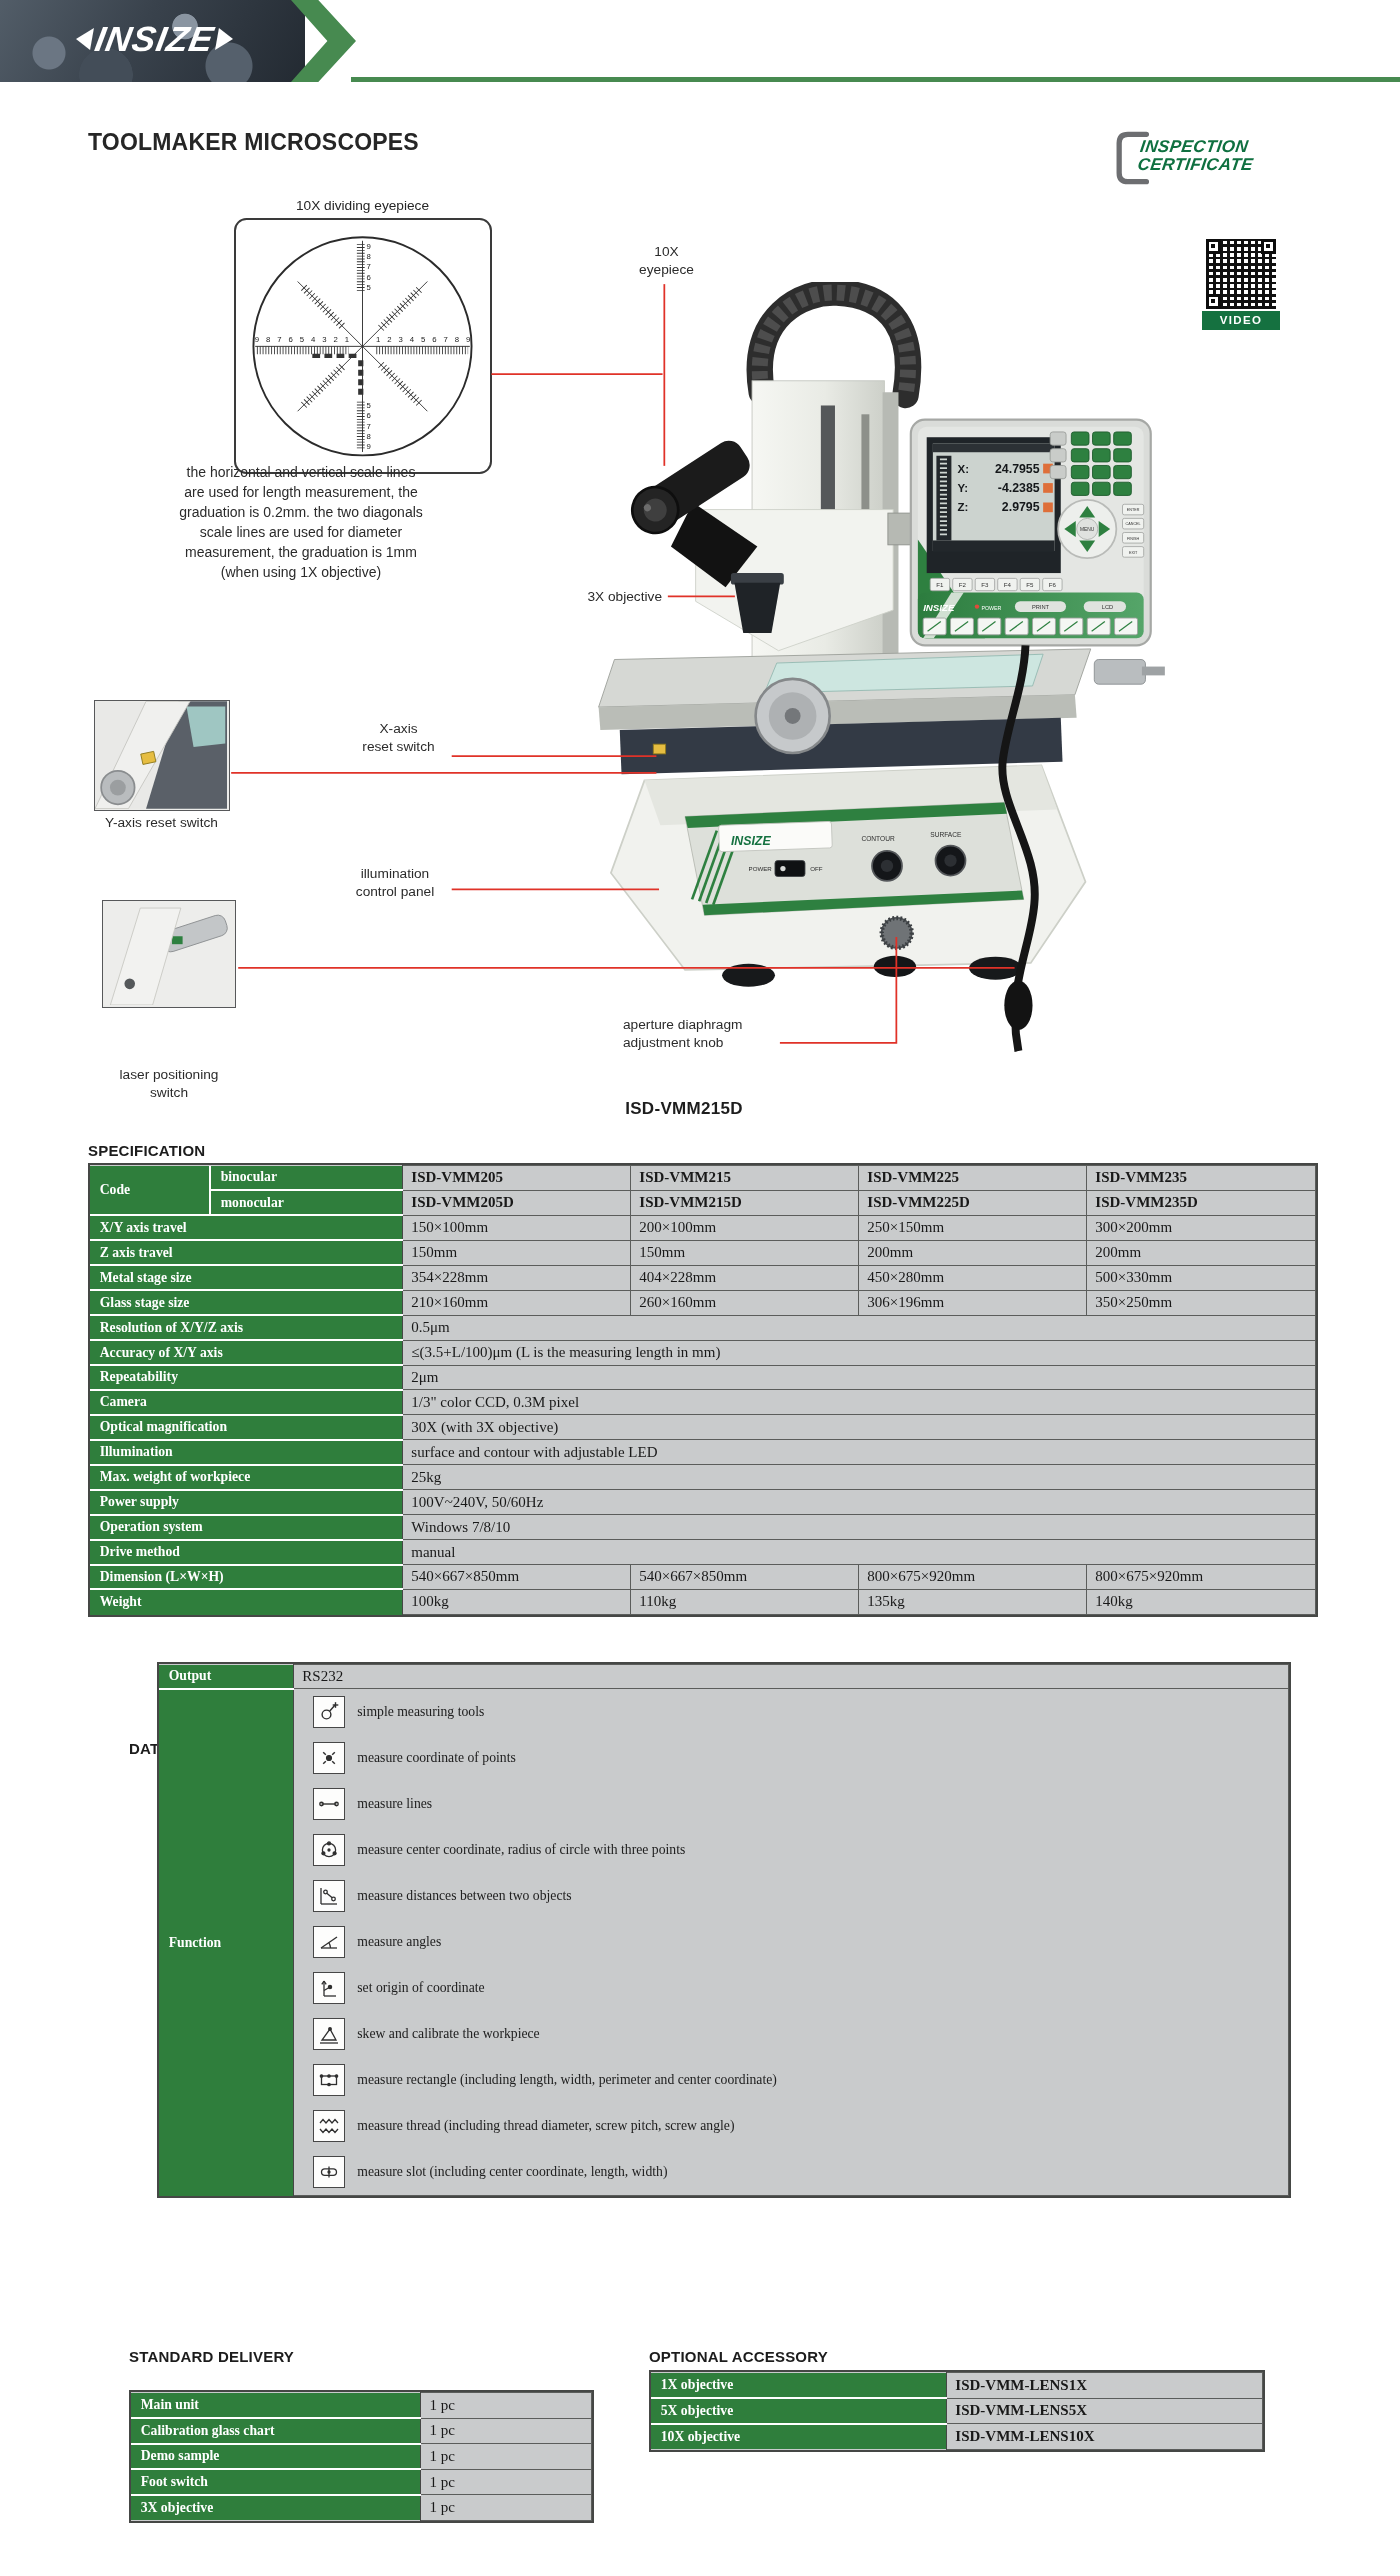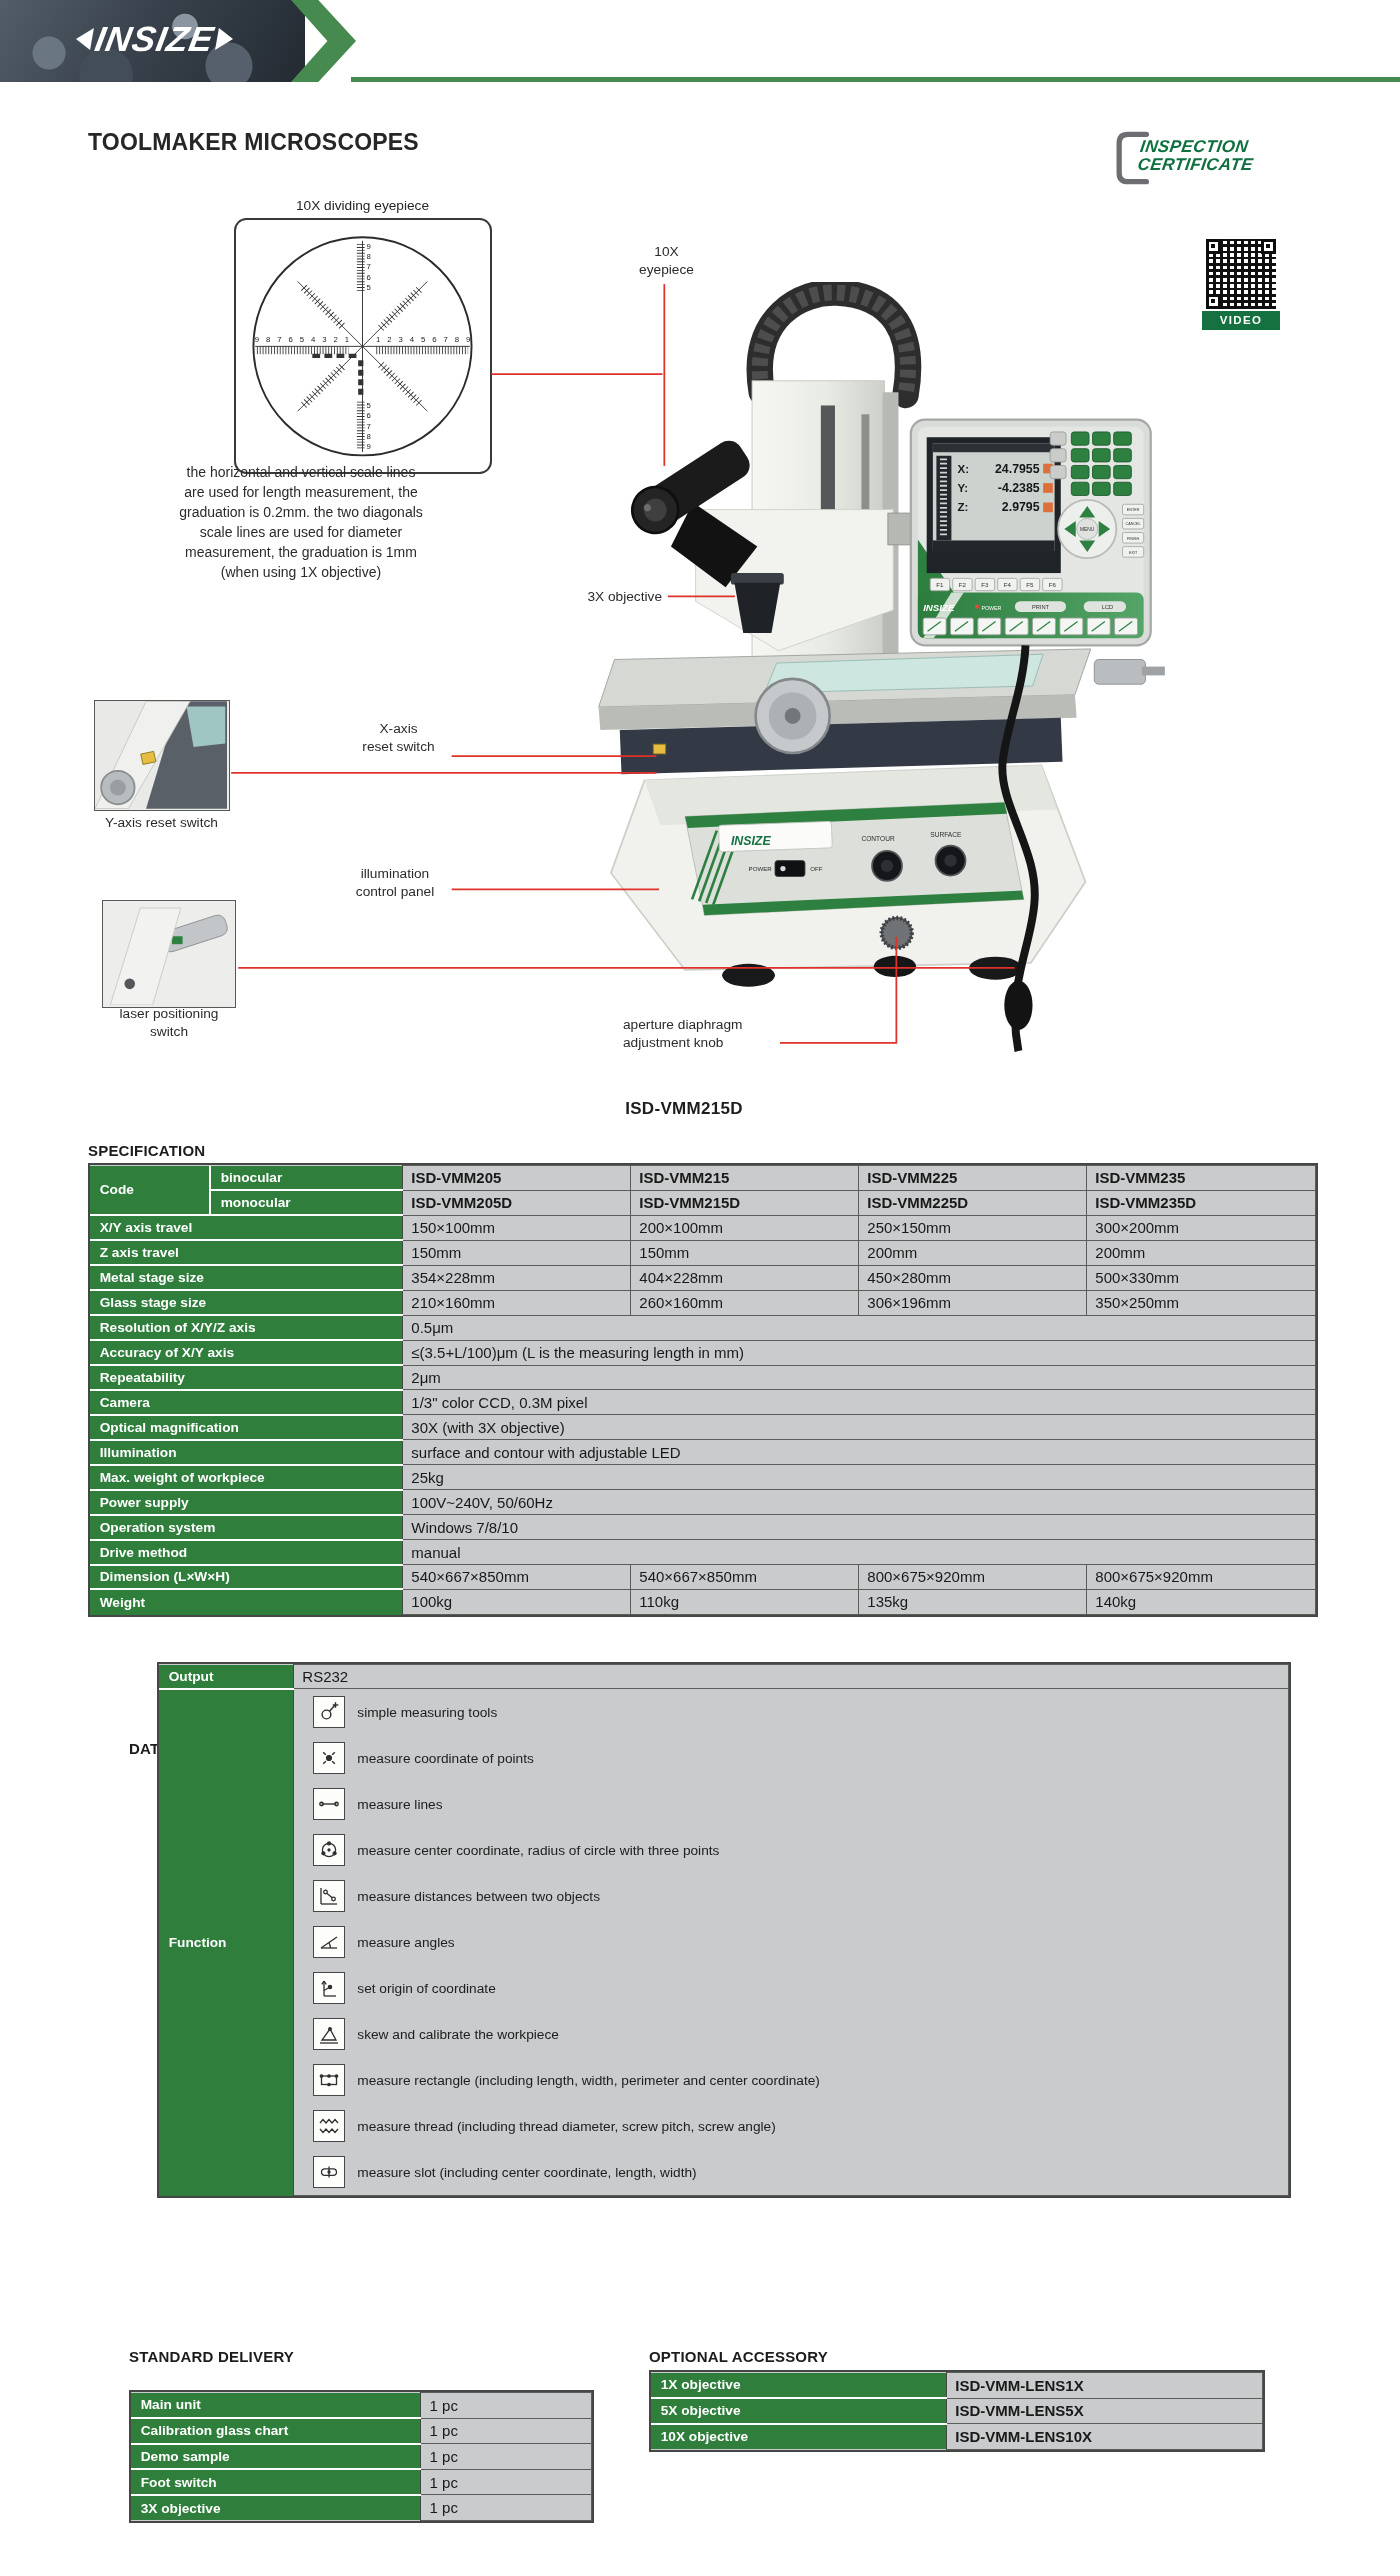--- a/index.html
+++ b/index.html
@@ -55,7 +55,7 @@
   .lb-xaxis{left:349px;top:720px;width:99px;text-align:center;}
   .lb-yaxis{left:67px;top:814px;width:189px;text-align:center;}
   .lb-illum{left:341px;top:865px;width:108px;text-align:center;}
-  .lb-laser{left:81px;top:1005px;width:176px;text-align:center;}
+  .lb-laser{left:81px;top:1066px;width:176px;text-align:center;}
   .lb-aperture{left:623px;top:1016px;width:161px;text-align:left;}
   .model-caption{position:absolute;left:556px;top:1099px;width:256px;text-align:center;
     font-size:17px;font-weight:bold;color:#1d1d1d;letter-spacing:0.3px;}

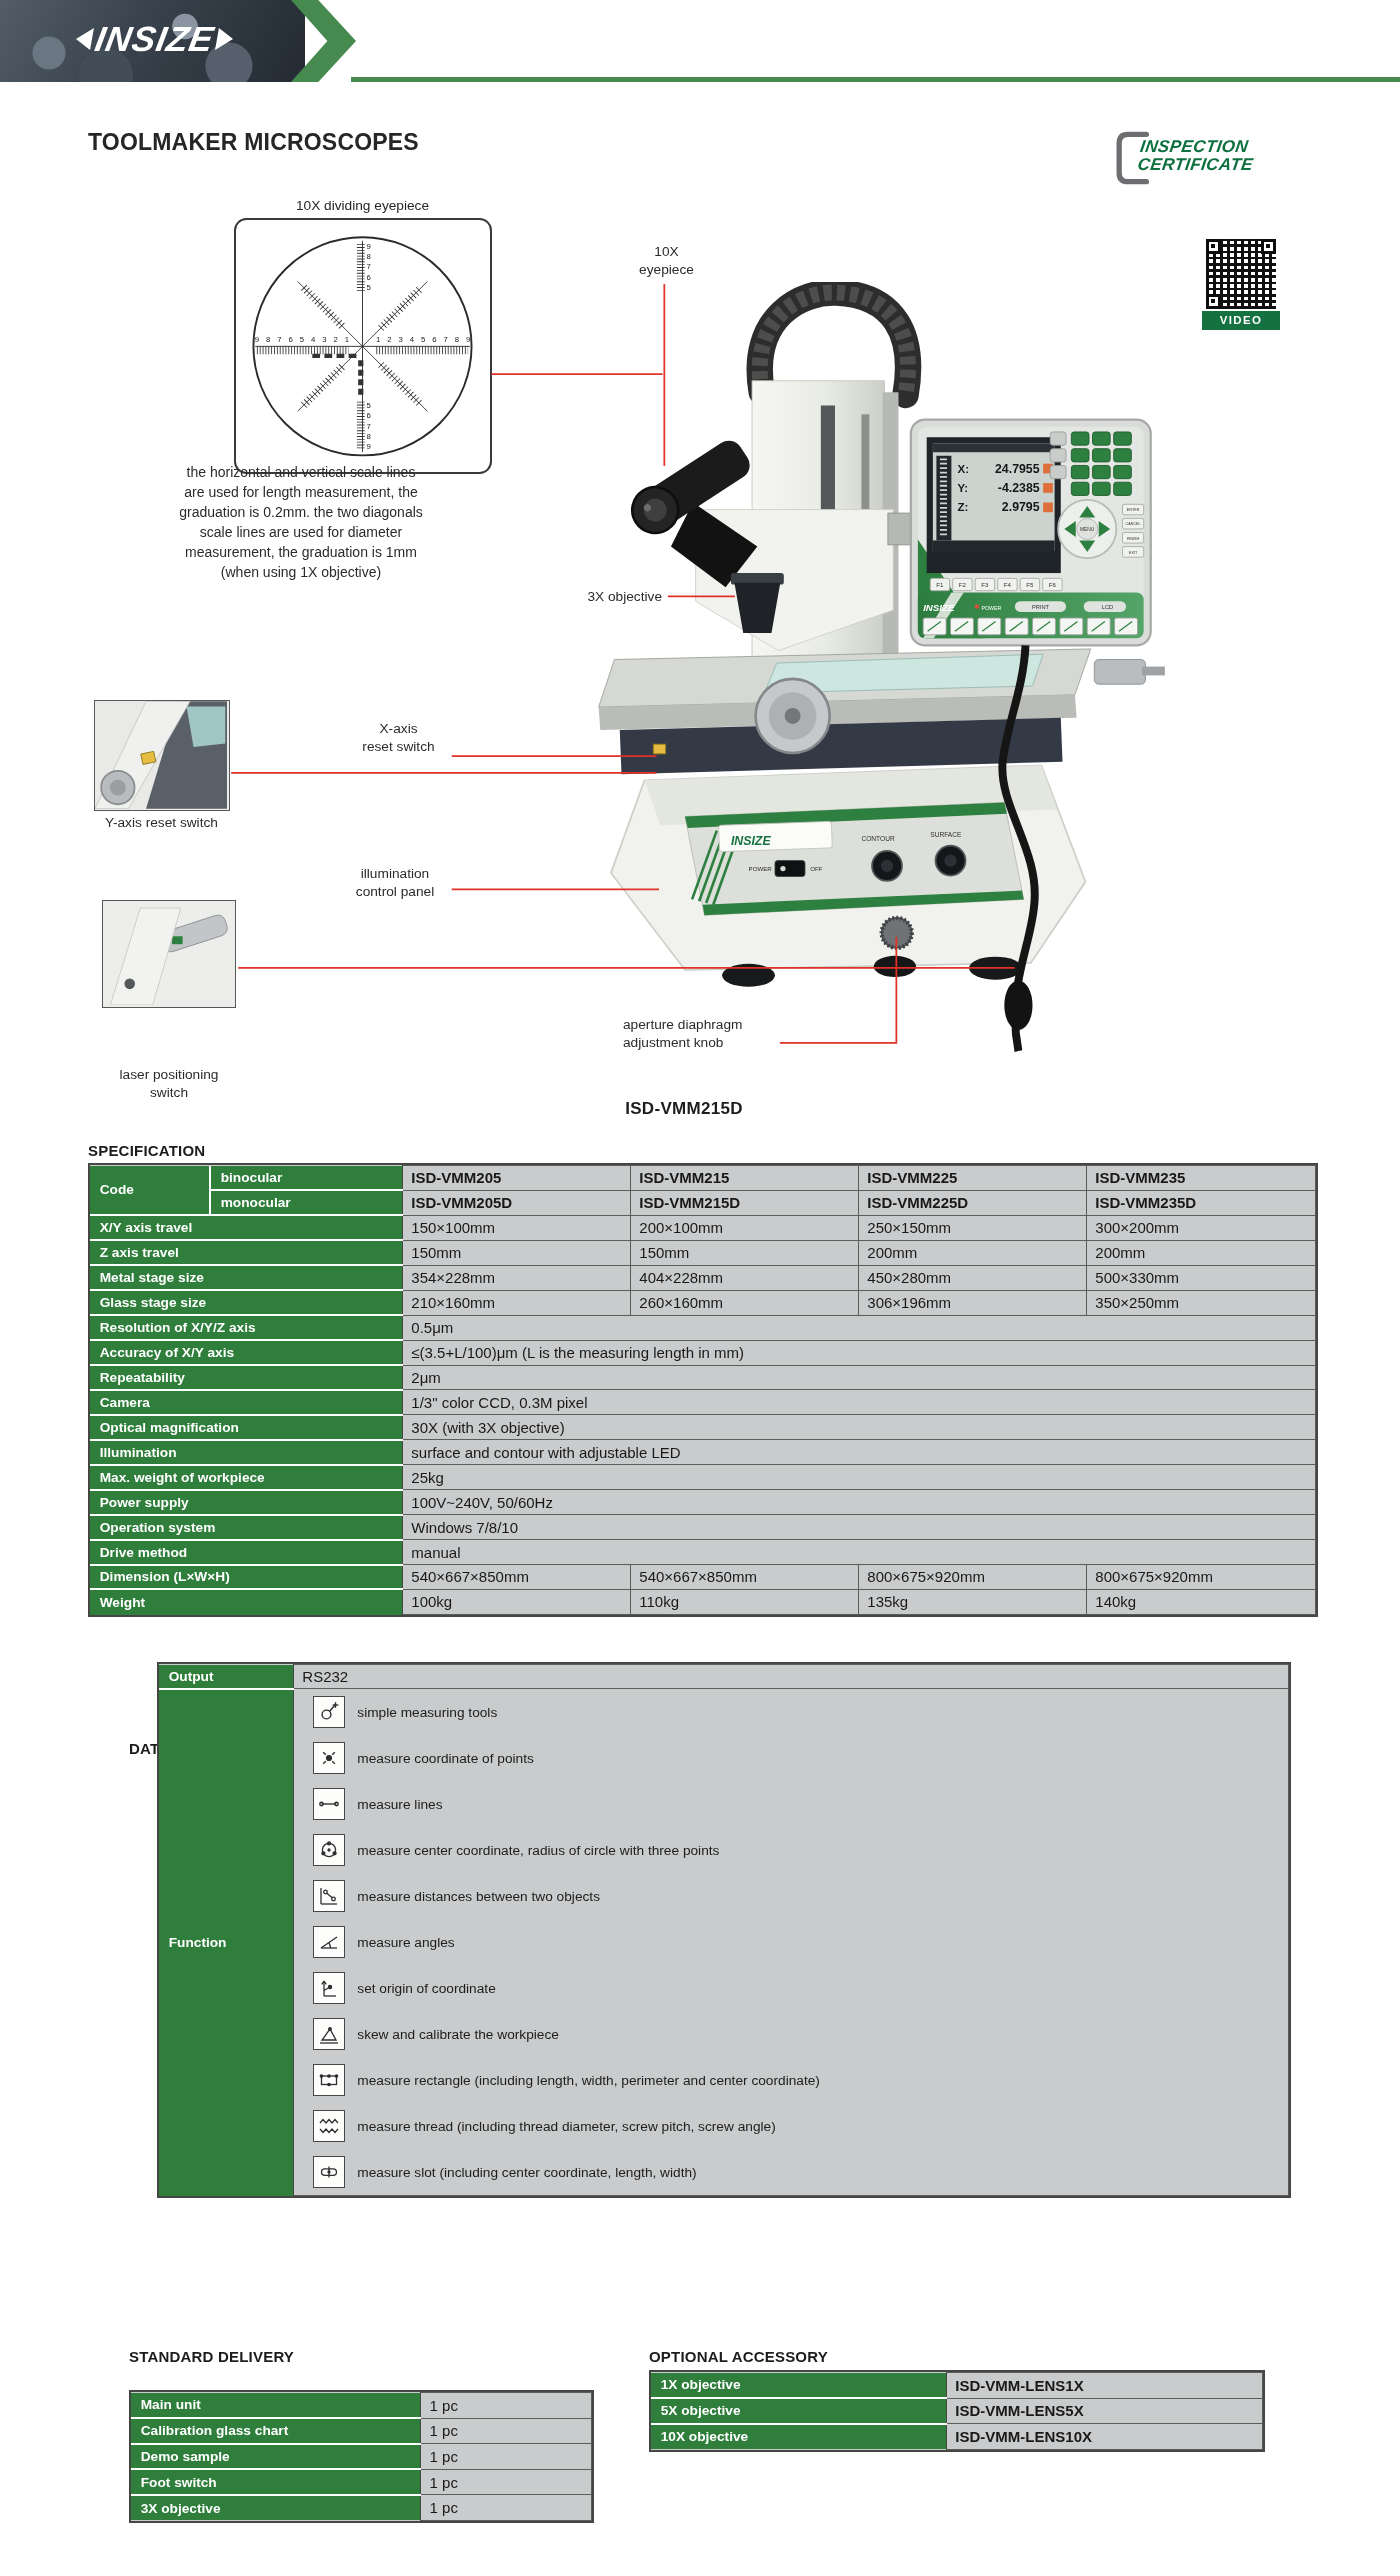--- a/index.html
+++ b/index.html
@@ -70,7 +70,7 @@
   
   .sec-h{position:absolute;font-size:15px;font-weight:bold;color:#1c1c1c;letter-spacing:0.2px;}
   .tbl{position:absolute;border:2.3px solid #454745;box-sizing:border-box;background:#c9cbcc;}
-  .tbl table{border-collapse:collapse;table-layout:fixed;}
+  .tbl table{border-collapse:collapse;table-layout:fixed;font-family:Liberation Serif, serif;}
   .tbl td{box-sizing:border-box;overflow:hidden;white-space:nowrap;}
   td.g{background:#2f7e3c;color:#fff;font-weight:bold;font-size:13.7px;padding:1.8px 9.7px;
     border-right:1.4px solid #454745;border-bottom:2.1px solid #fff;}

